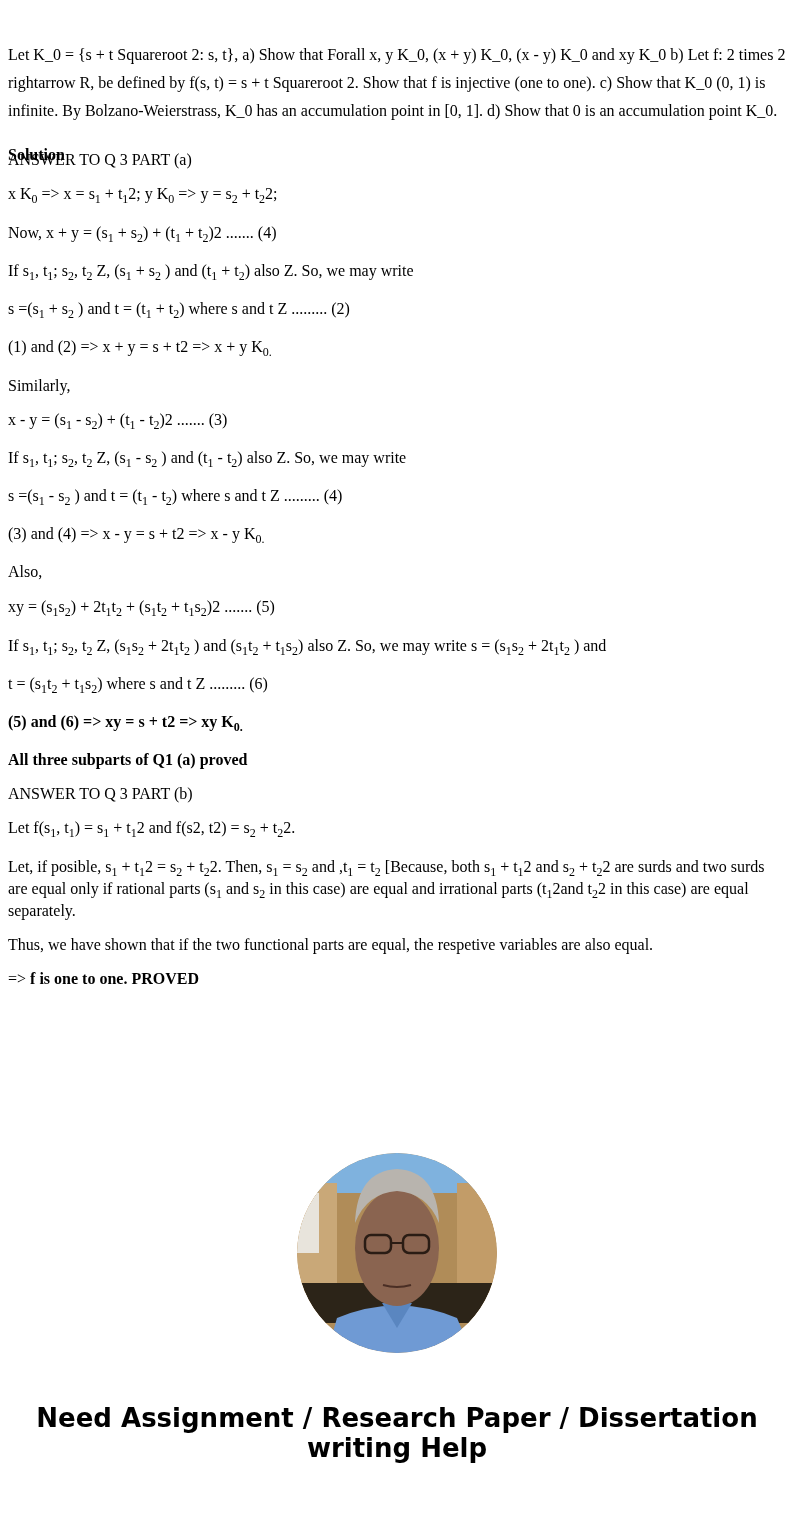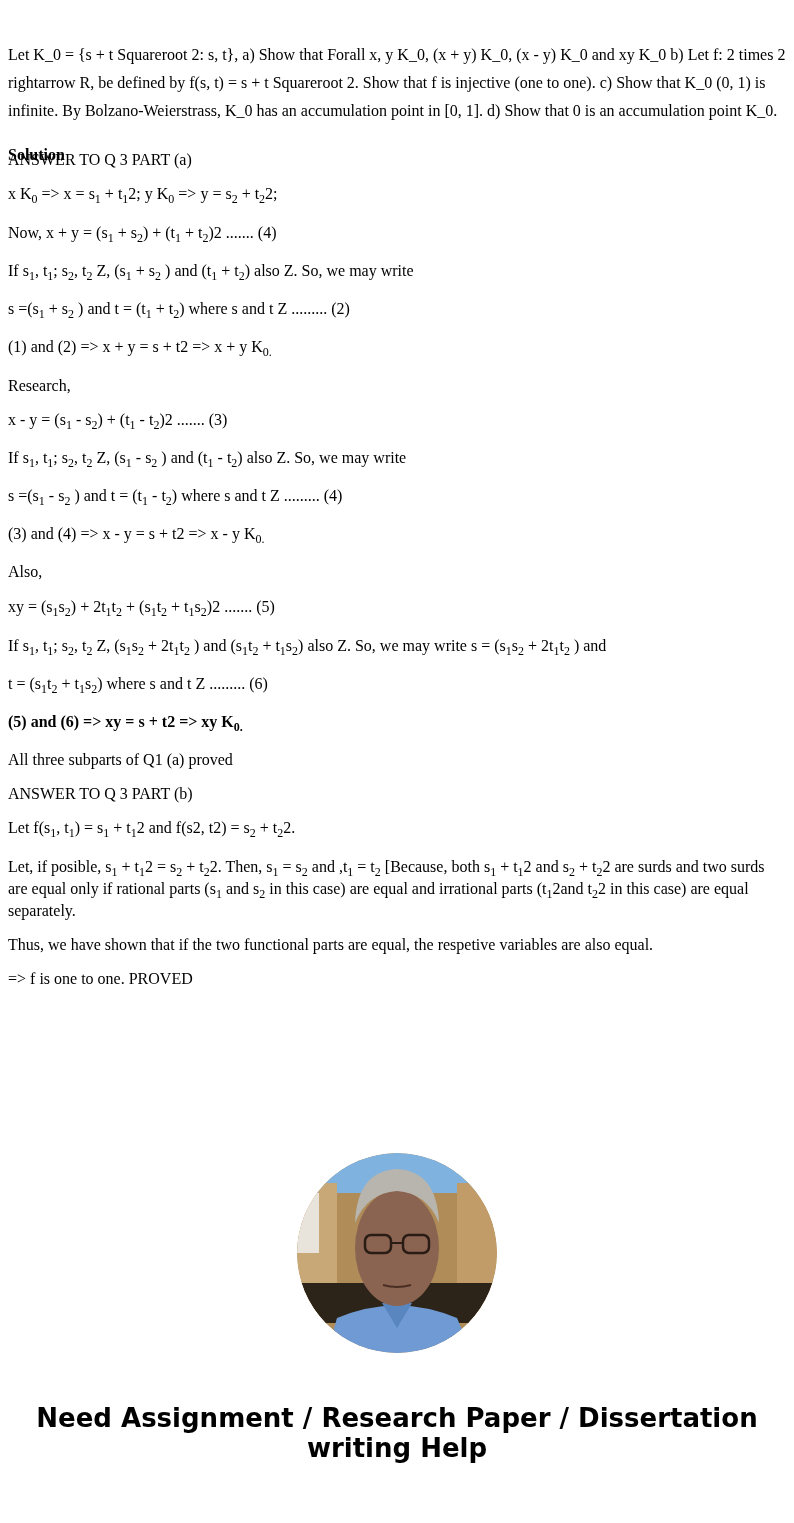--- a/index.html
+++ b/index.html
@@ -48,7 +48,7 @@
     <p style="position: absolute; left: 8px; width: 778px; top: 260px;"><span>If s</span><sub>1</sub><span>, t</span><sub>1</sub><span>; s</span><sub>2</sub><span>, t</span><sub>2</sub><span> Z, (s</span><sub>1</sub><span> + s</span><sub>2</sub><span> ) and (t</span><sub>1</sub><span> +  t</span><sub>2</sub><span>) also Z. So, we may write</span></p>
     <p style="position: absolute; left: 8px; width: 778px; top: 298px;"><span>s =(s</span><sub>1</sub><span> + s</span><sub>2</sub><span> ) and t = (t</span><sub>1</sub><span> +  t</span><sub>2</sub><span>) where s and t Z ......... (2)</span></p>
     <p style="position: absolute; left: 8px; width: 778px; top: 336px;"><span>(1) and (2) =&gt;  x + y = s + t2 =&gt; x + y K</span><sub>0.</sub></p>
-    <p style="position: absolute; left: 8px; width: 778px; top: 375px;"><span>Research,</span></p>
+    <p style="position: absolute; left: 8px; width: 778px; top: 375px;"><span>Similarly,</span></p>
     <p style="position: absolute; left: 8px; width: 778px; top: 409px;"><span>x - y = (s</span><sub>1</sub><span> - s</span><sub>2</sub><span>) + (t</span><sub>1</sub><span> - t</span><sub>2</sub><span>)2 ....... (3)</span></p>
     <p style="position: absolute; left: 8px; width: 778px; top: 447px;"><span>If s</span><sub>1</sub><span>, t</span><sub>1</sub><span>; s</span><sub>2</sub><span>, t</span><sub>2</sub><span> Z, (s</span><sub>1</sub><span> - s</span><sub>2</sub><span> ) and (t</span><sub>1</sub><span> - t</span><sub>2</sub><span>) also Z. So, we may write</span></p>
     <p style="position: absolute; left: 8px; width: 778px; top: 485px;"><span>s =(s</span><sub>1</sub><span> - s</span><sub>2</sub><span> ) and t = (t</span><sub>1</sub><span> - t</span><sub>2</sub><span>) where s and t Z ......... (4)</span></p>

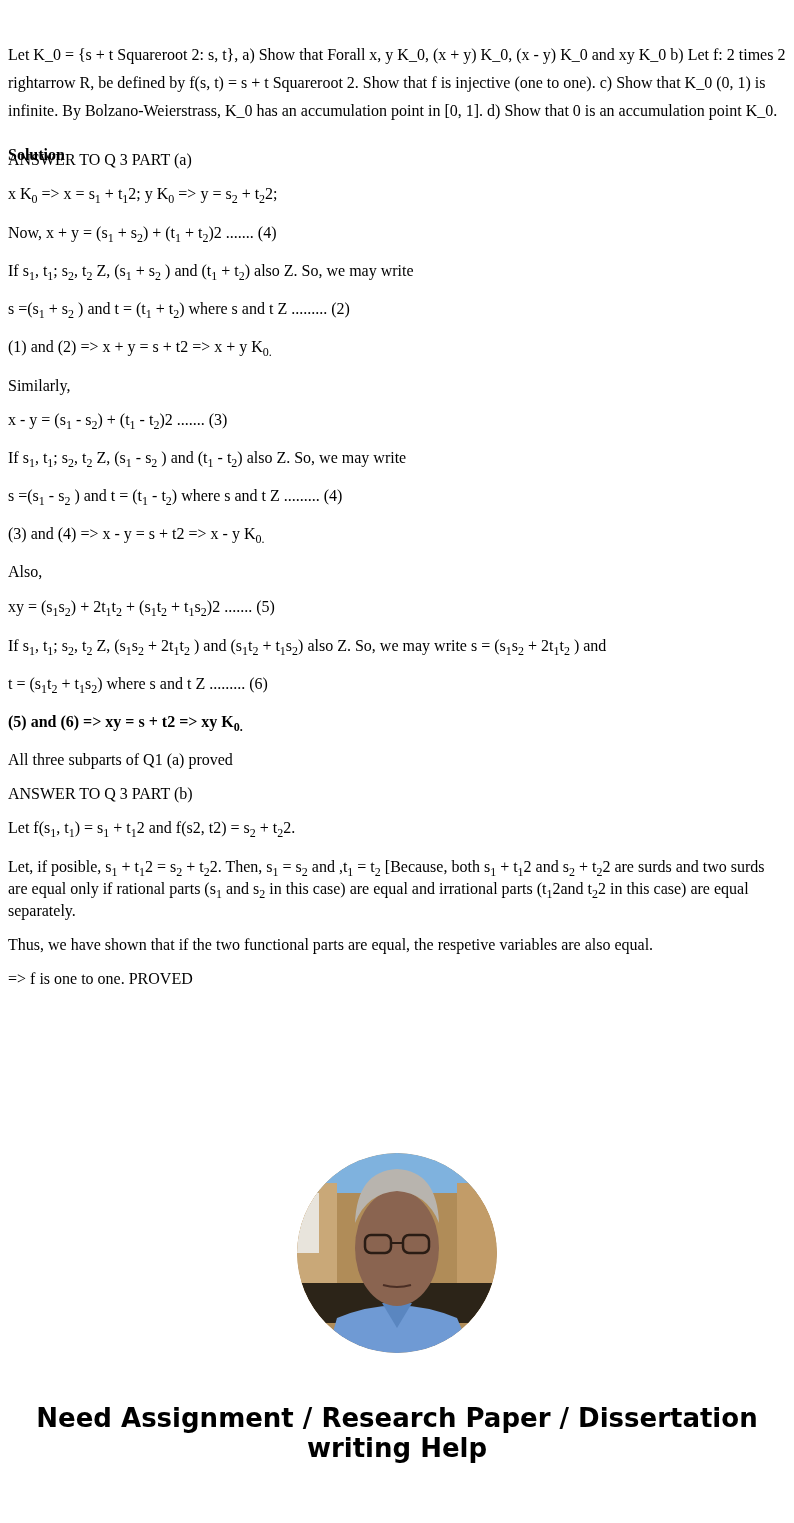--- a/index.html
+++ b/index.html
@@ -18,7 +18,7 @@
   h3.solution { font-size: 16px; font-weight: bold; margin: 19px 0 0 0; line-height: 22px; }
   .ans p { margin: 0; }
   sub { font-size: 12px; line-height: 0; vertical-align: -4px; }
-  .bold { font-weight: normal; }
+  .bold { font-weight: bold; }
   .avatar-wrap {
     position: absolute; left: 297px; top: 1153px; width: 200px; height: 200px;
     border-radius: 50%; overflow: hidden;

